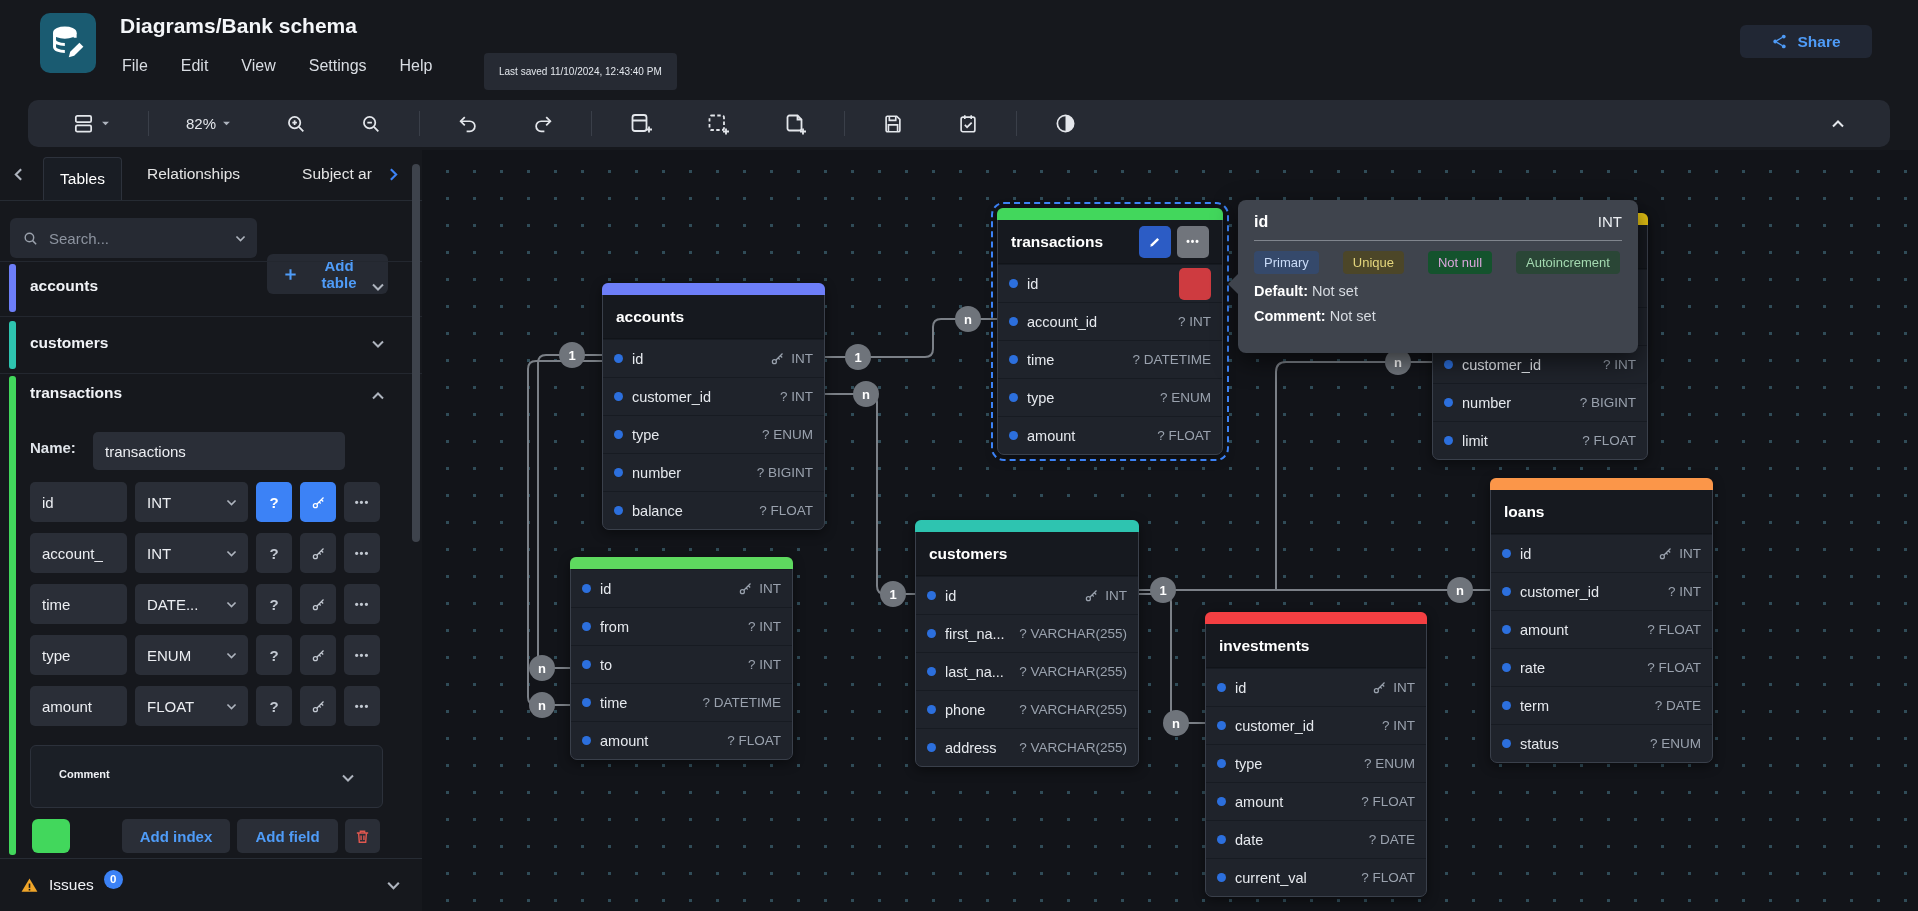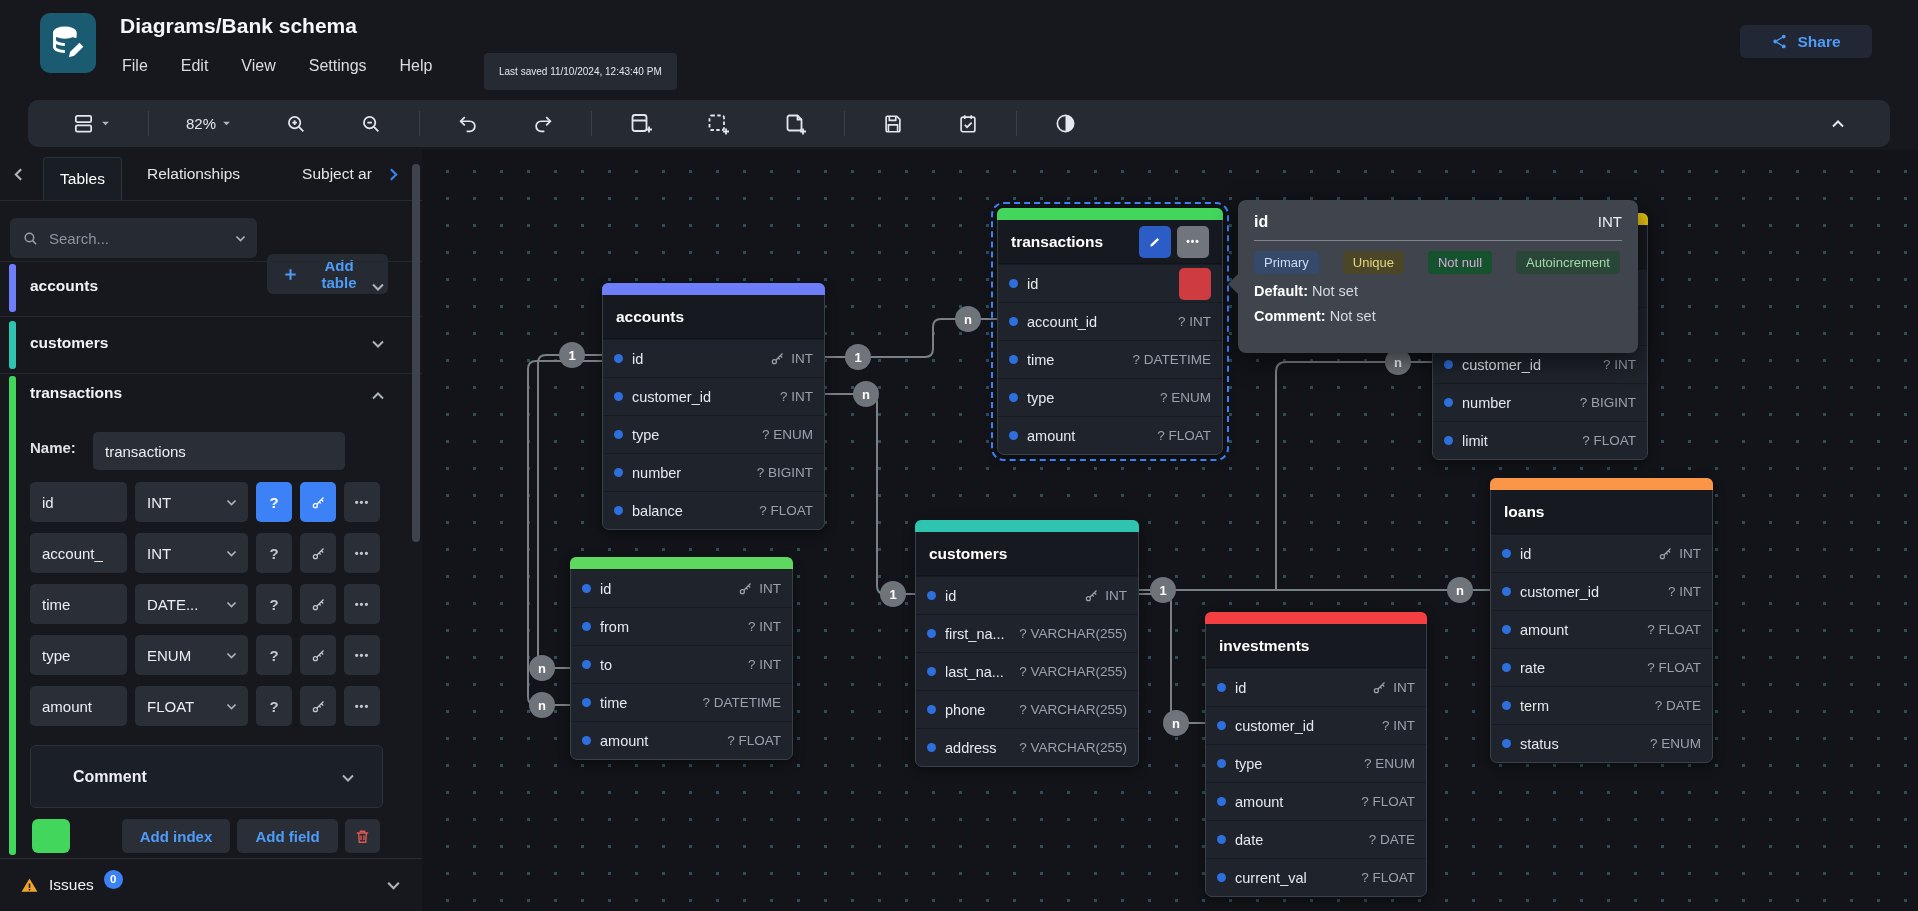--- a/index.html
+++ b/index.html
@@ -70,7 +70,7 @@
   .dots3{font-size:11px;letter-spacing:1px;}
   .commentbox{position:absolute;left:30px;top:369px;width:353px;height:63px;background:#1b1f26;
               border:1px solid #2c313b;border-radius:6px;box-sizing:border-box;cursor:pointer;}
-  .commentbox .clab{position:absolute;left:42px;top:22px;font-weight:bold;font-size:16px;color:#eef0f4;}
+  .commentbox .clab{position:absolute;left:28px;top:22px;font-weight:bold;font-size:11px;color:#eef0f4;}
   .commentbox .cchev{position:absolute;right:26px;top:24px;}
   .swatch{position:absolute;left:32px;top:443px;width:38px;height:34px;border-radius:6px;cursor:pointer;}
   .sbtn{position:absolute;top:443px;height:34px;background:#2a2e37;border-radius:5px;color:#4f9cf8;

